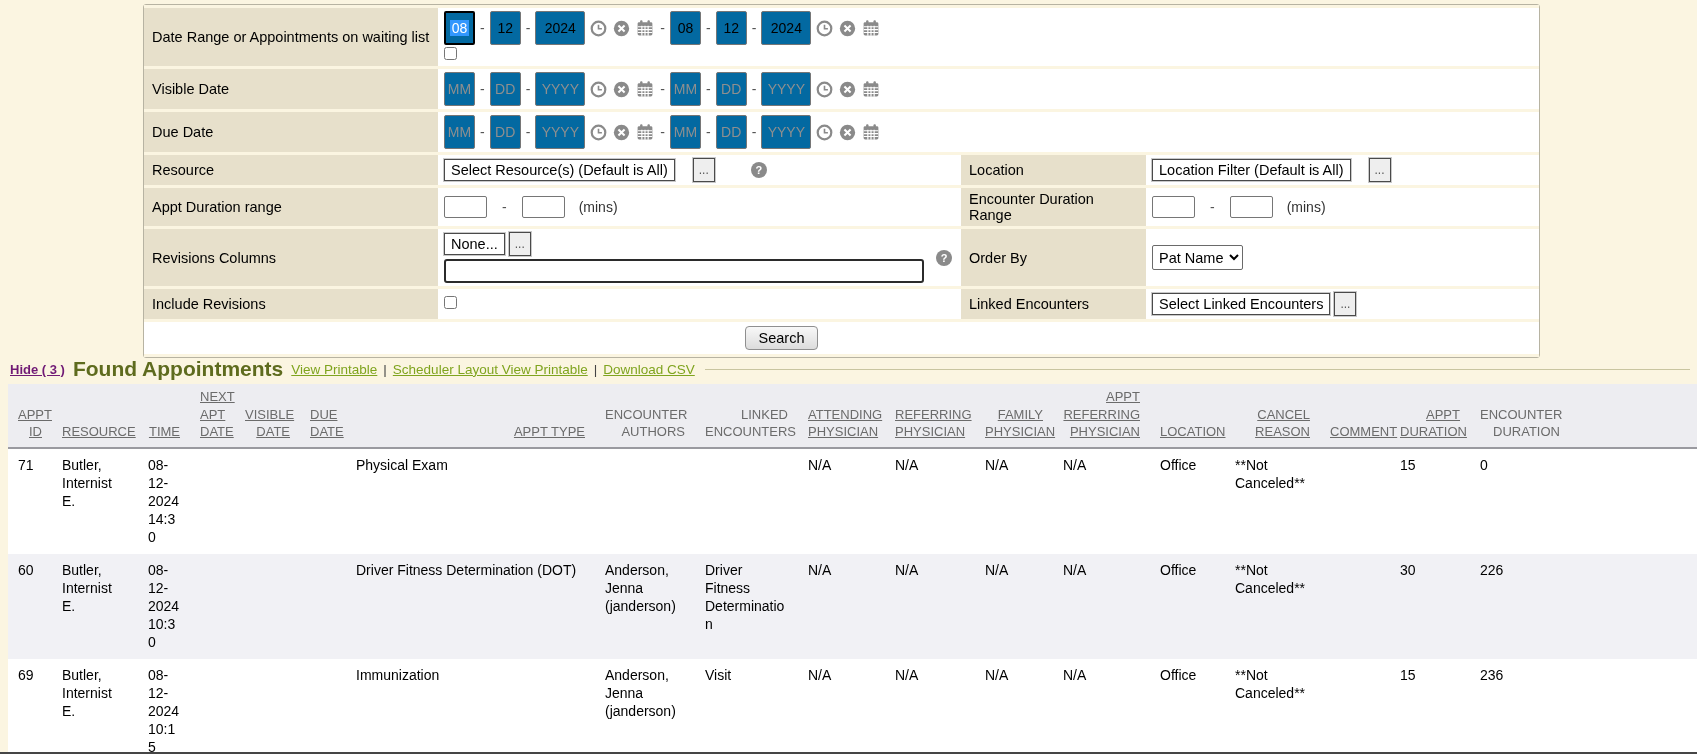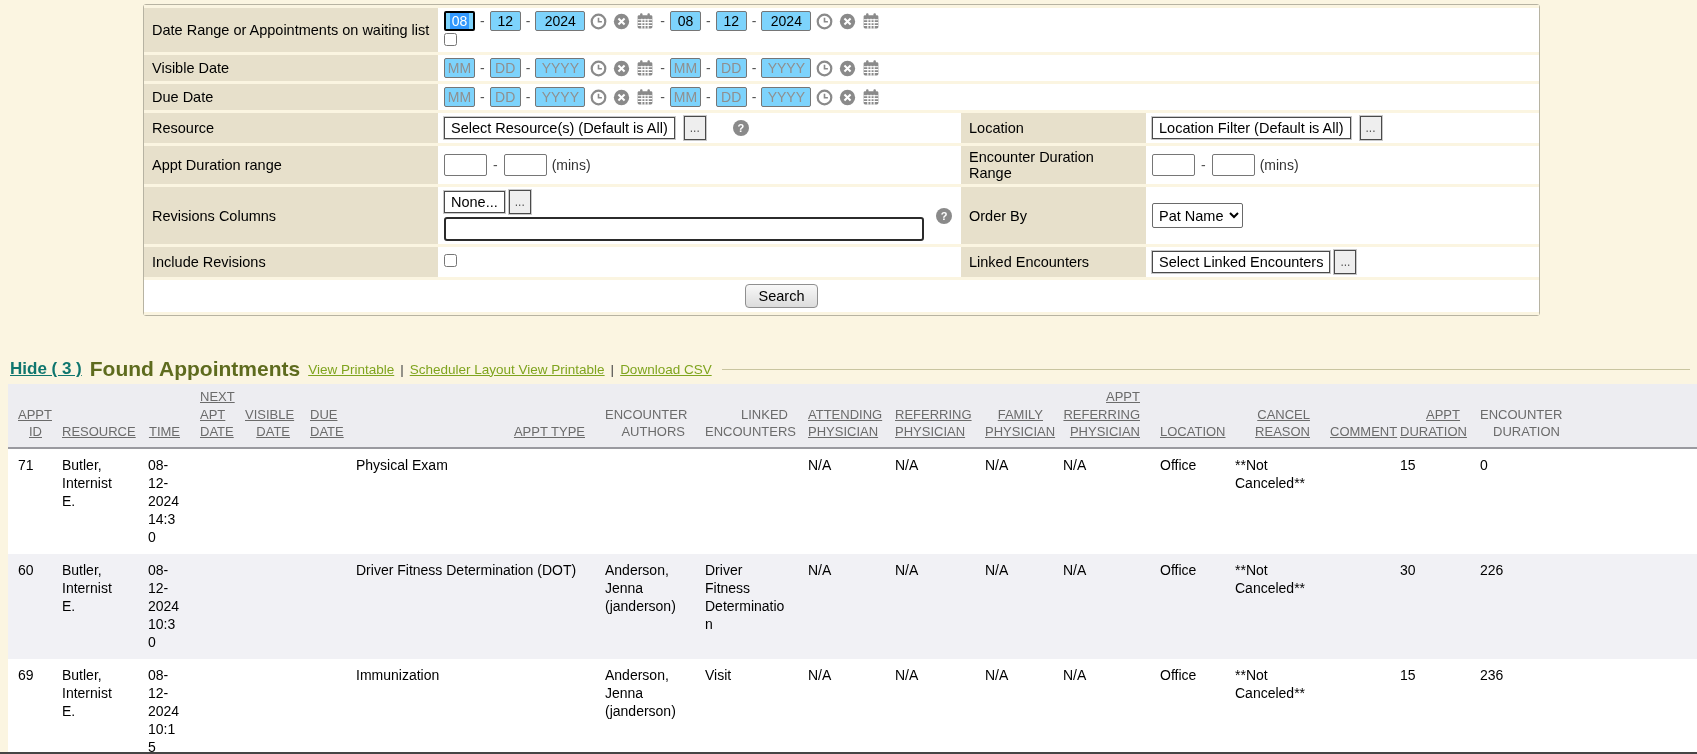--- a/index.html
+++ b/index.html
@@ -46,14 +46,14 @@
   .daterow { display: flex; align-items: center; gap: 4px; }
   .chkrow { margin-top: 2px; }
   .date-input {
-    height: 20px;
+    height: 34px;
     border: 1px solid #767676;
     border-radius: 2px;
     font-family: "Liberation Sans", sans-serif;
     font-size: 14px;
     text-align: center;
     color: #000;
-    background: #7dd3fc;
+    background: #0369a1;
     vertical-align: middle;
   }
   .date-input::placeholder { color: #8f8f8f; opacity: 1; }

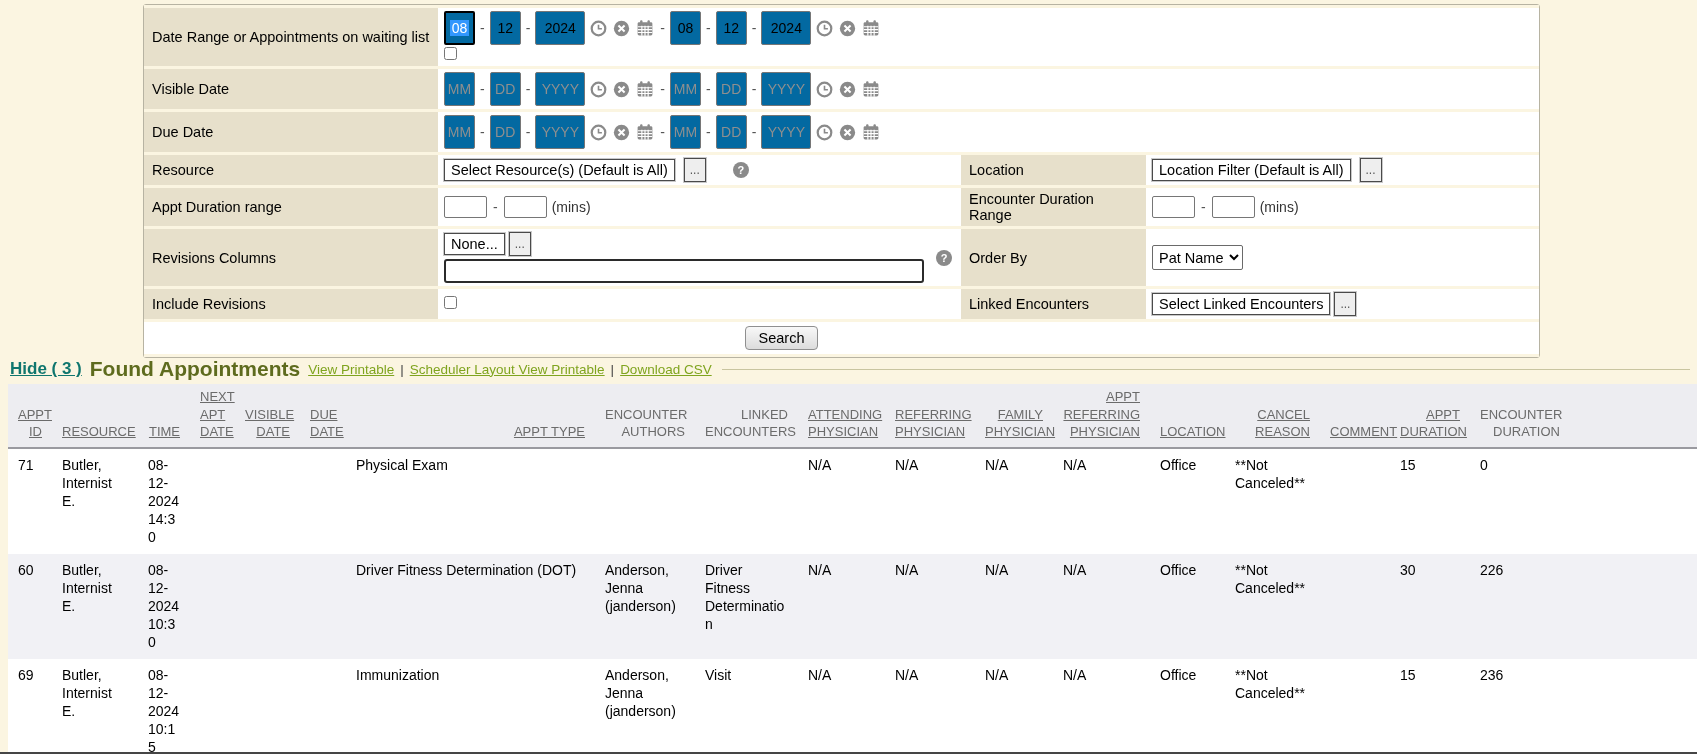--- a/index.html
+++ b/index.html
@@ -119,7 +119,7 @@
     font-family: "Liberation Sans", sans-serif;
   }
   .tod-input { width: 92px; height: 24px; border: 1px solid #767676; border-radius: 2px; font-size: 14px; padding: 0 3px; font-family: "Liberation Sans", sans-serif; }
-  .inline-row { display: flex; align-items: center; gap: 5px; }
+  .inline-row { display: flex; align-items: center; gap: 14px; }
   .mins { color: #333; }
   select.orderby {
     font-family: "Liberation Sans", sans-serif;

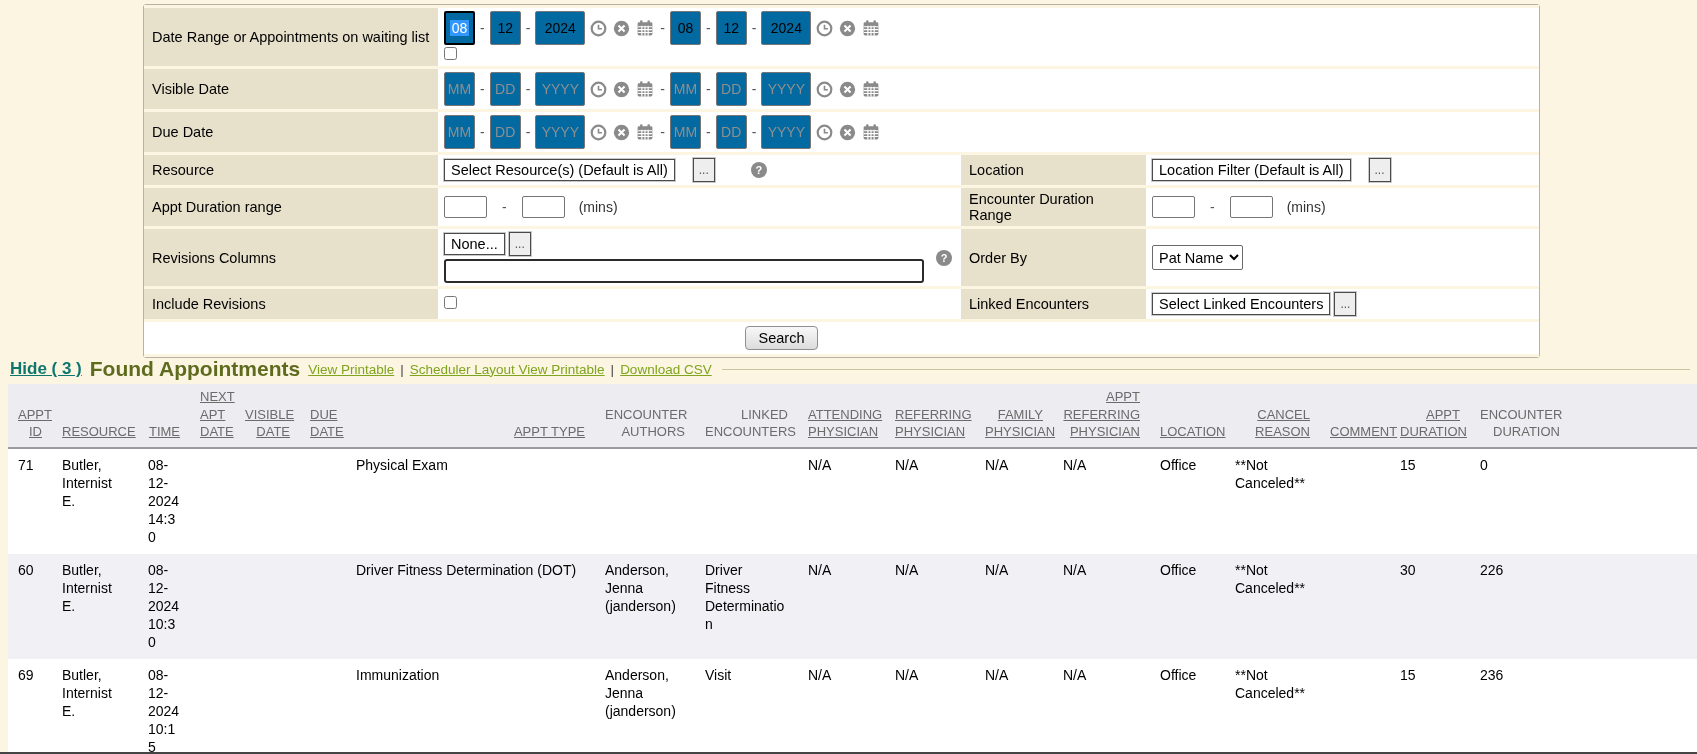--- a/index.html
+++ b/index.html
@@ -155,9 +155,9 @@
     white-space: nowrap;
   }
   .hide-link {
-    color: #0f766e;
+    color: #701a75;
     font-weight: bold;
-    font-size: 17px;
+    font-size: 13px;
     text-decoration: underline;
     cursor: pointer;
     text-align: center;

